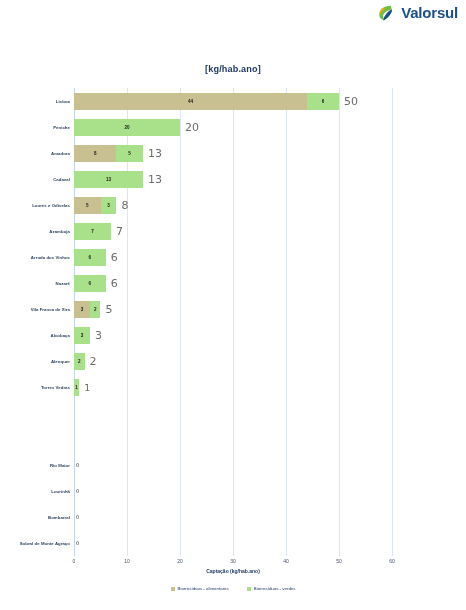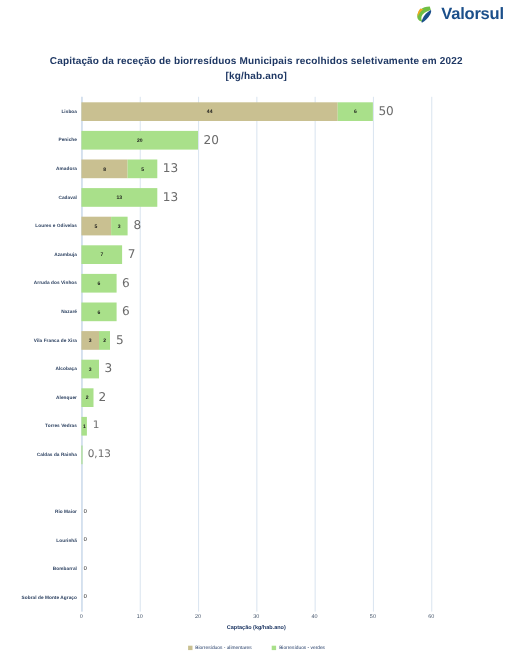--- a/index.html
+++ b/index.html
@@ -121,7 +121,7 @@
 </div>
 
 <div class="chart-title">
-  <span>Capitação da receção de biorresíduos Municipais recolhidos seletivamente em 2022</span><br>
+  <br>
   <span>[kg/hab.ano]</span>
 </div>
 

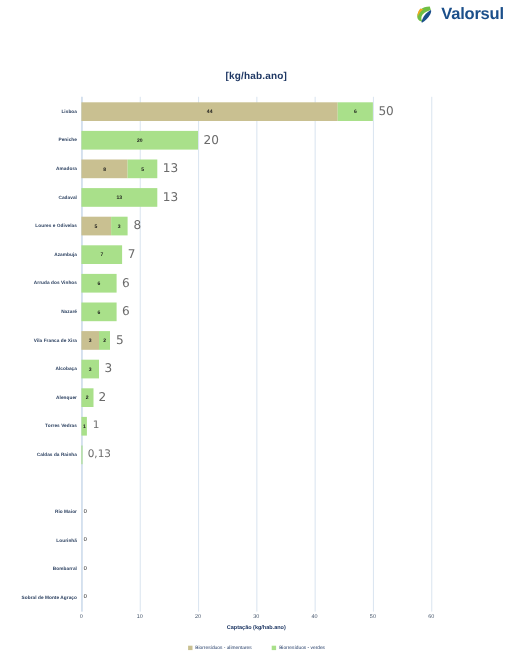--- a/index.html
+++ b/index.html
@@ -222,13 +222,6 @@
       </div>
       <div class="row-total small" style="left: 5.3px;">1</div>
     </div>
-    <div class="row" style="top: 316.5px; height: 17px;">
-      <div class="row-label">Caldas da Rainha</div>
-      <div class="bar-wrap">
-        <div class="seg green" style="width: 1.2px;"></div>
-      </div>
-      <div class="row-total small" style="left: 0.689px;">0,13</div>
-    </div>
     <div class="row" style="top: 368.5px; height: 17px;">
       <div class="row-label">Rio Maior</div>
       <div class="bar-wrap"></div>

